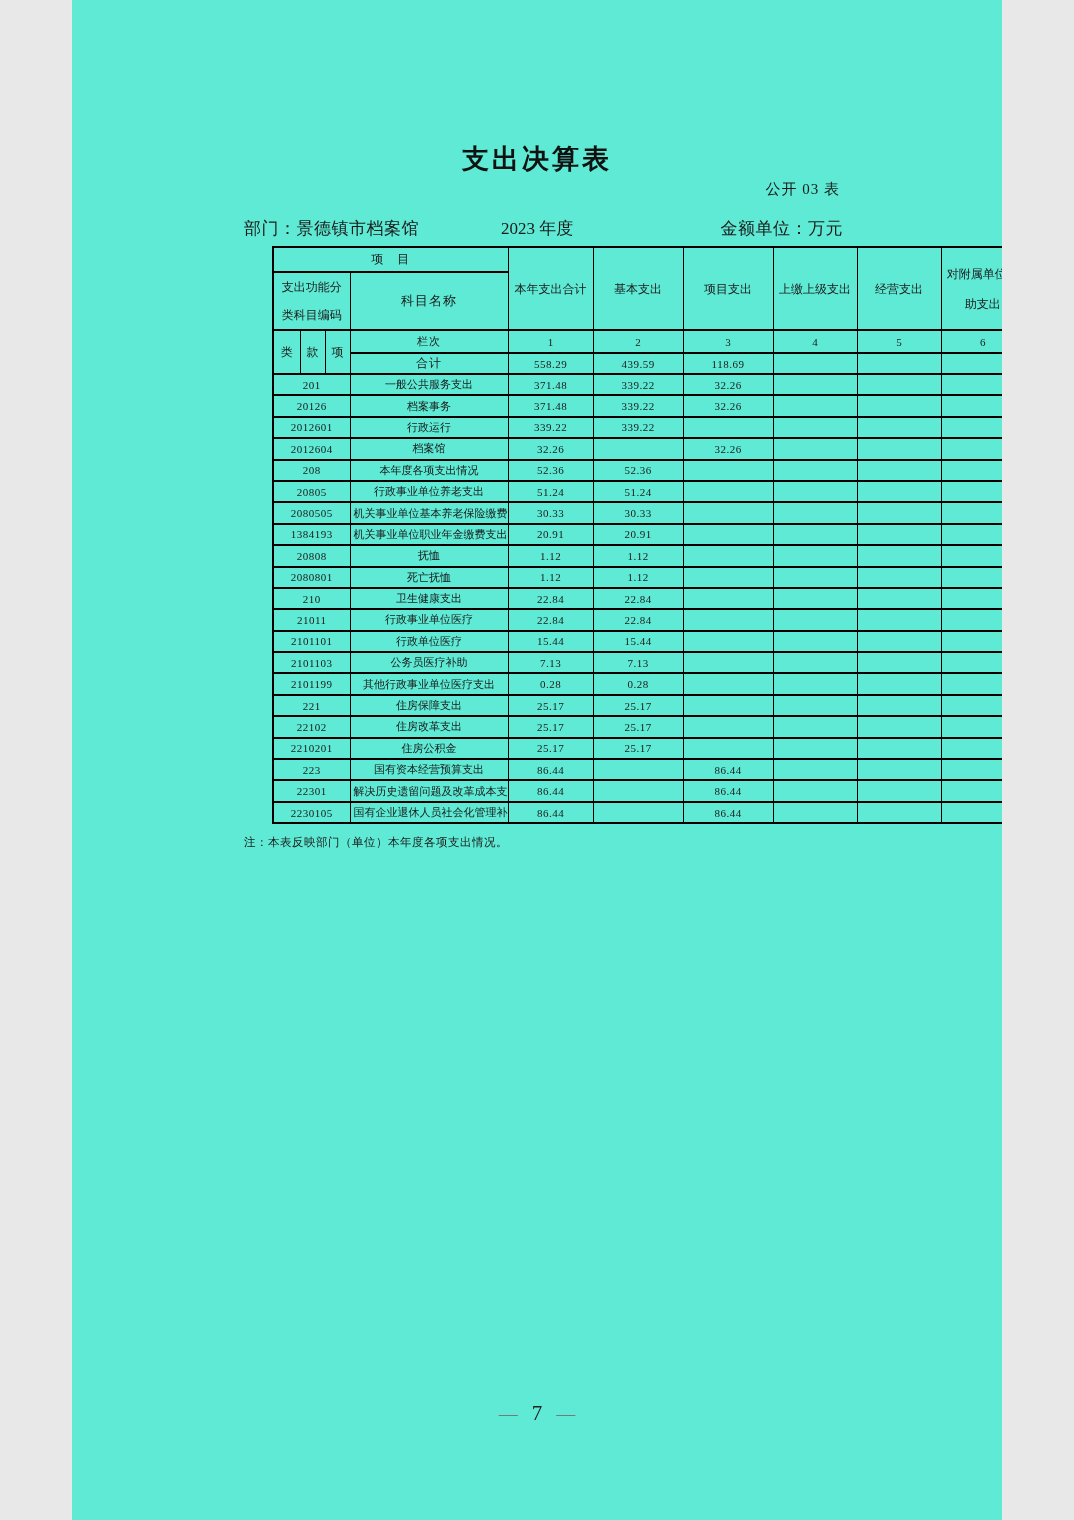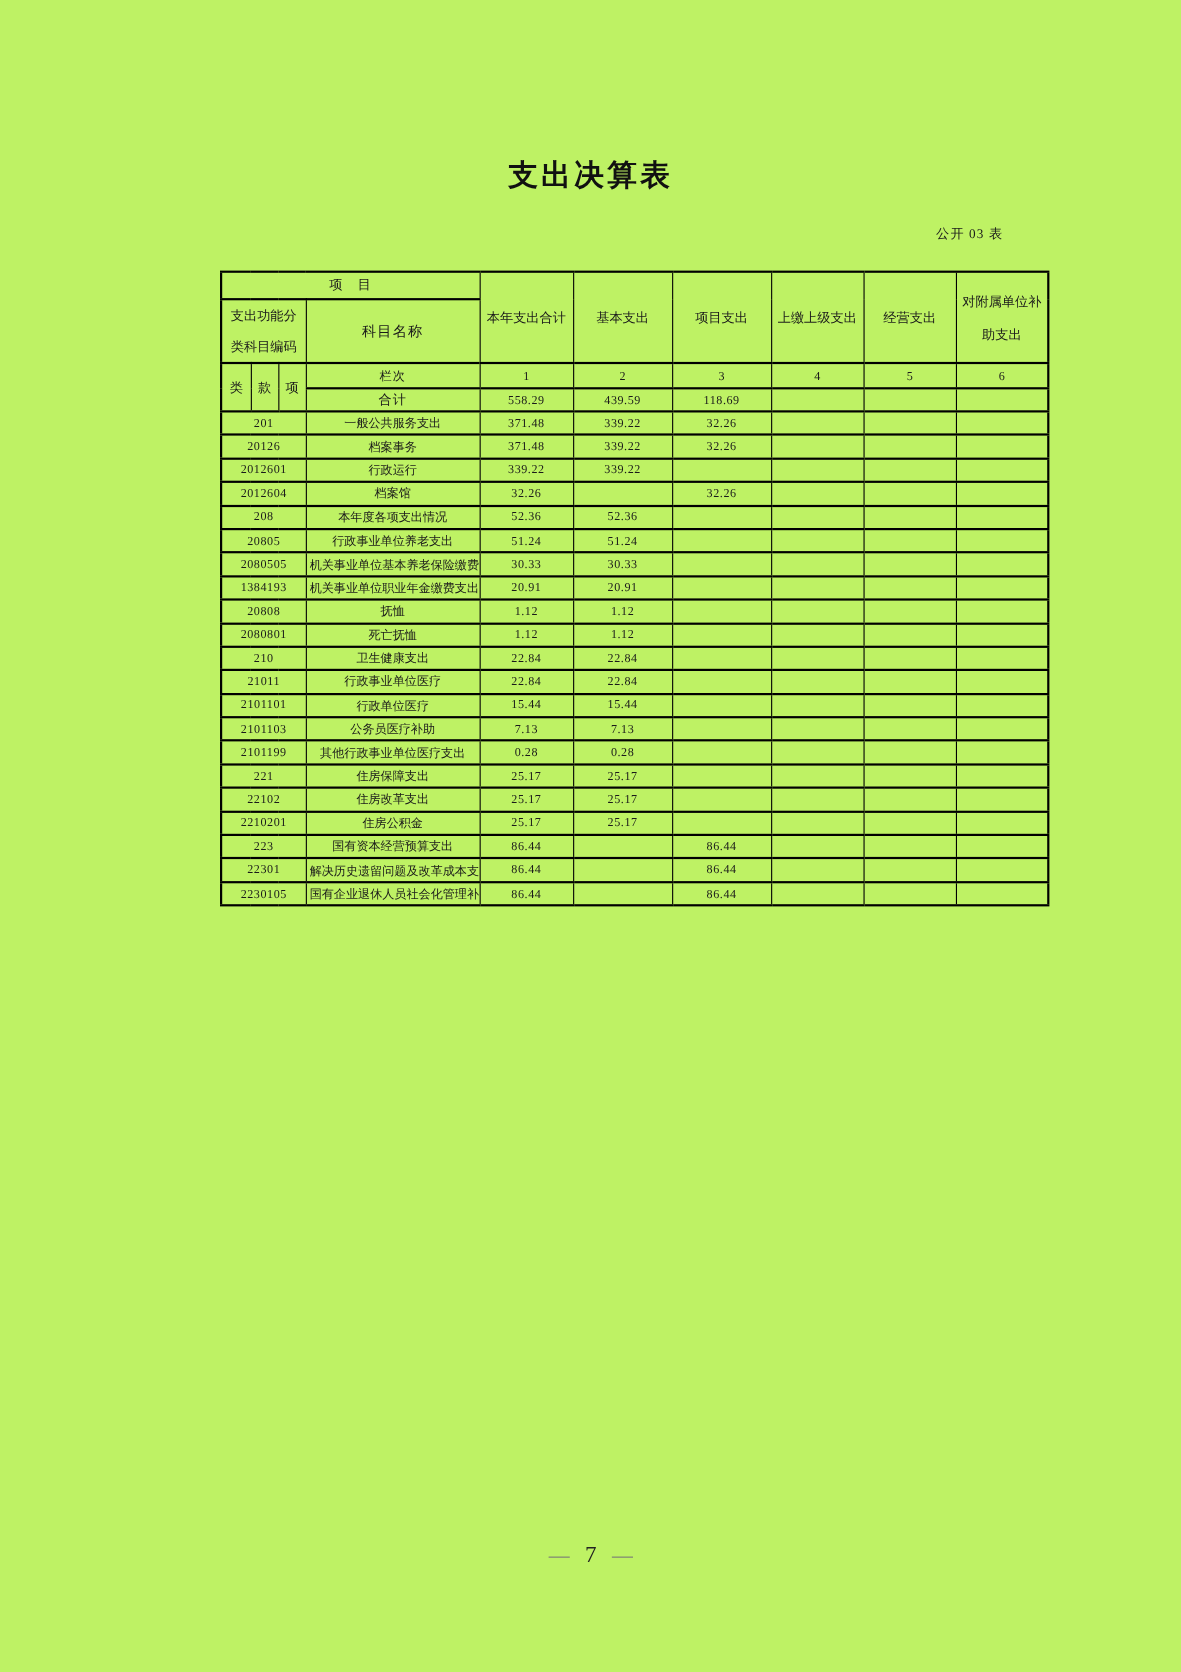--- a/index.html
+++ b/index.html
@@ -6,9 +6,9 @@
   html,body { background:#e8e8e8; }
   .sheet {
     position:relative;
-    width:1074px; height:1520px;
+    width:930px; height:1520px;
     margin:0 auto;
-    background:#bef264;
+    background:#5eead4;
     color:#1a1a1a;
     font-family:"Liberation Serif","DejaVu Serif",serif;
     overflow:hidden;

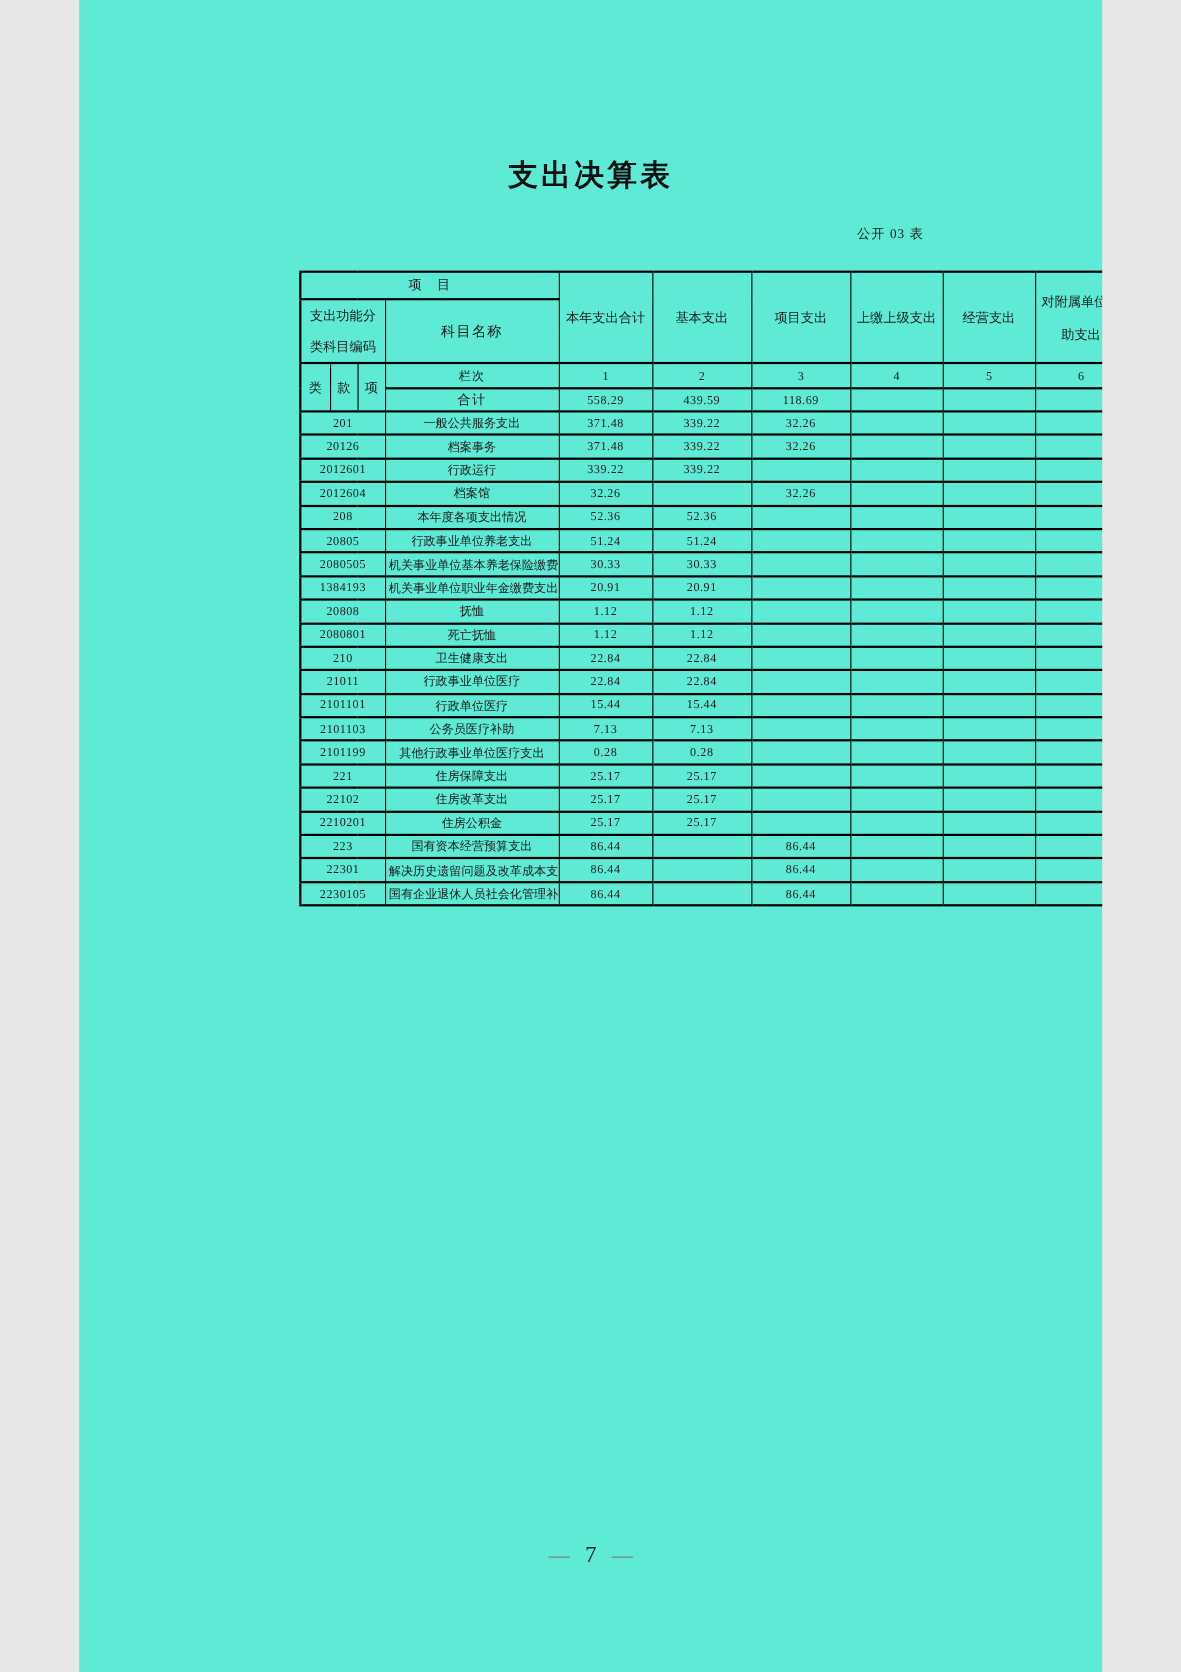--- a/index.html
+++ b/index.html
@@ -22,8 +22,8 @@
     color:#111;
   }
   .pub-label {
-    position:absolute; top:204px; right:162px;
-    font-size:12px; letter-spacing:1px;
+    position:absolute; top:180px; right:162px;
+    font-size:15px; letter-spacing:1px;
   }
   .meta-row { position:absolute; top:217px; left:0; width:100%; height:22px; font-size:17px; }
   .meta-dept { position:absolute; left:172px; top:0; letter-spacing:0.5px; }

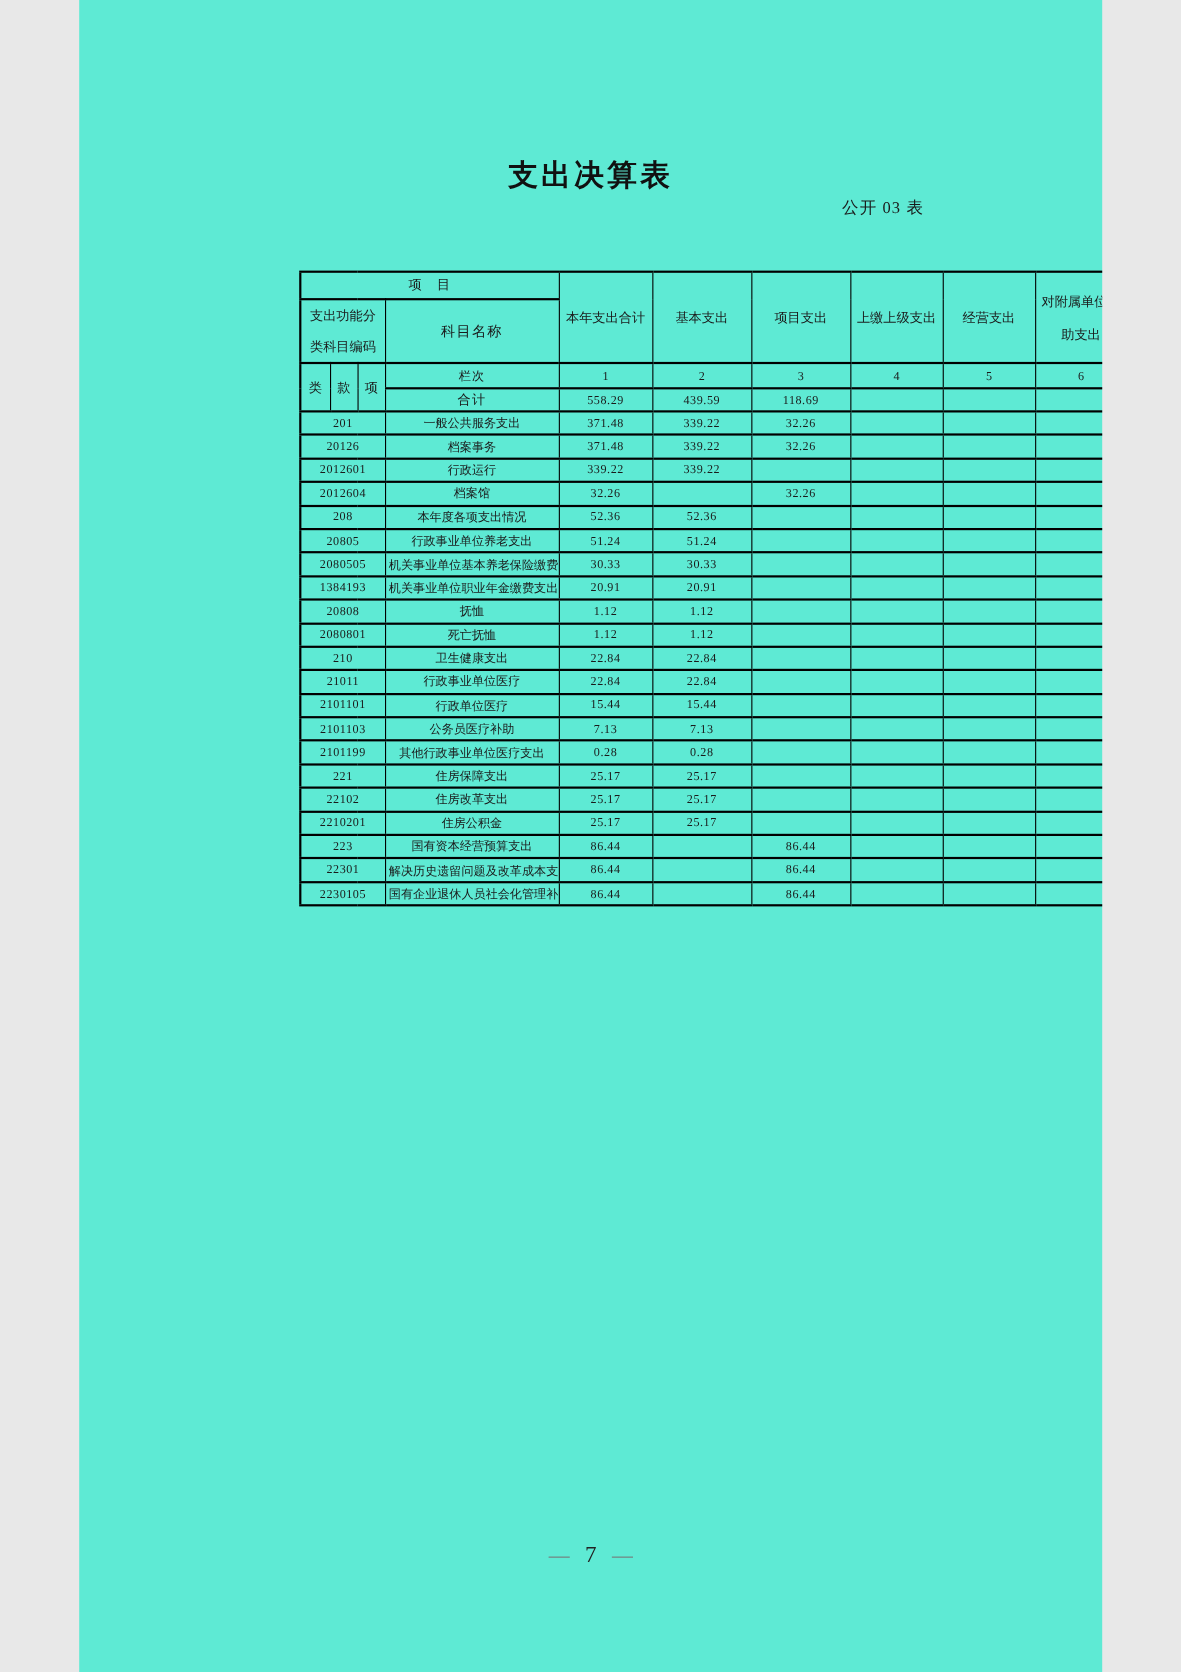--- a/index.html
+++ b/index.html
@@ -77,6 +77,11 @@
 
   <div class="pub-label">公开 03 表</div>
 
+  <div class="meta-row">
+    <span class="meta-dept">部门：景德镇市档案馆</span>
+    <span class="meta-year">2023 年度</span>
+    <span class="meta-unit">金额单位：万元</span>
+  </div>
 
   <div class="table-wrap">
     <table class="fin">

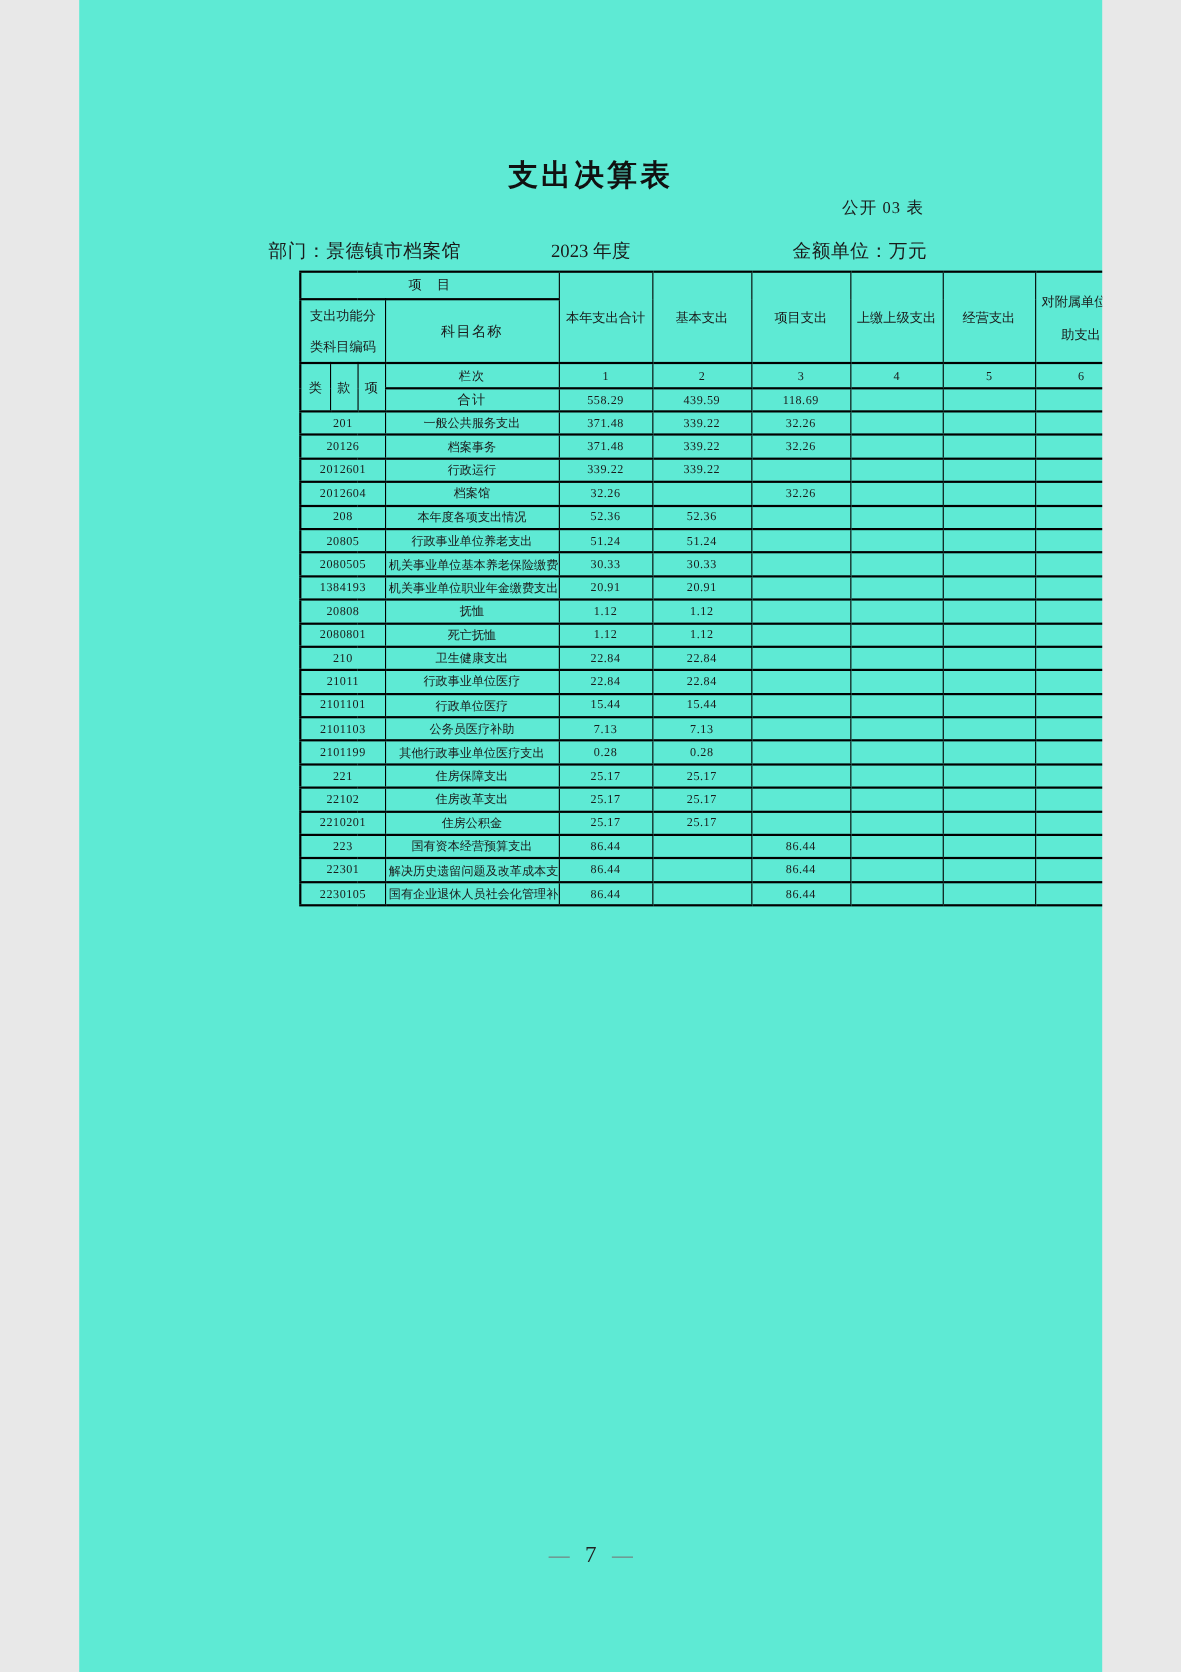--- a/index.html
+++ b/index.html
@@ -347,6 +347,7 @@
         </tbody>
     </table>
 
+    <div class="note">注：本表反映部门（单位）本年度各项支出情况。</div>
   </div>
 
   <div class="page-footer"><span class="dash">—</span><span>7</span><span class="dash">—</span></div>

